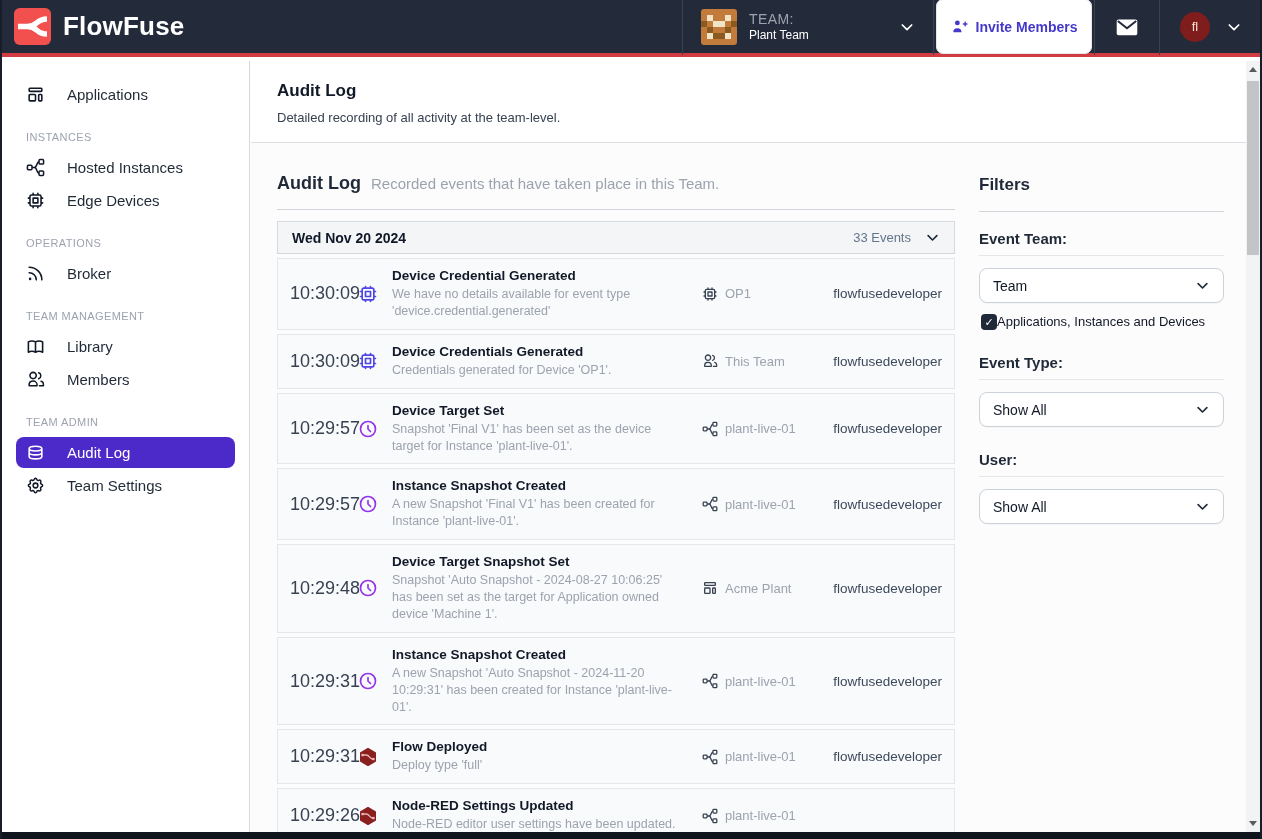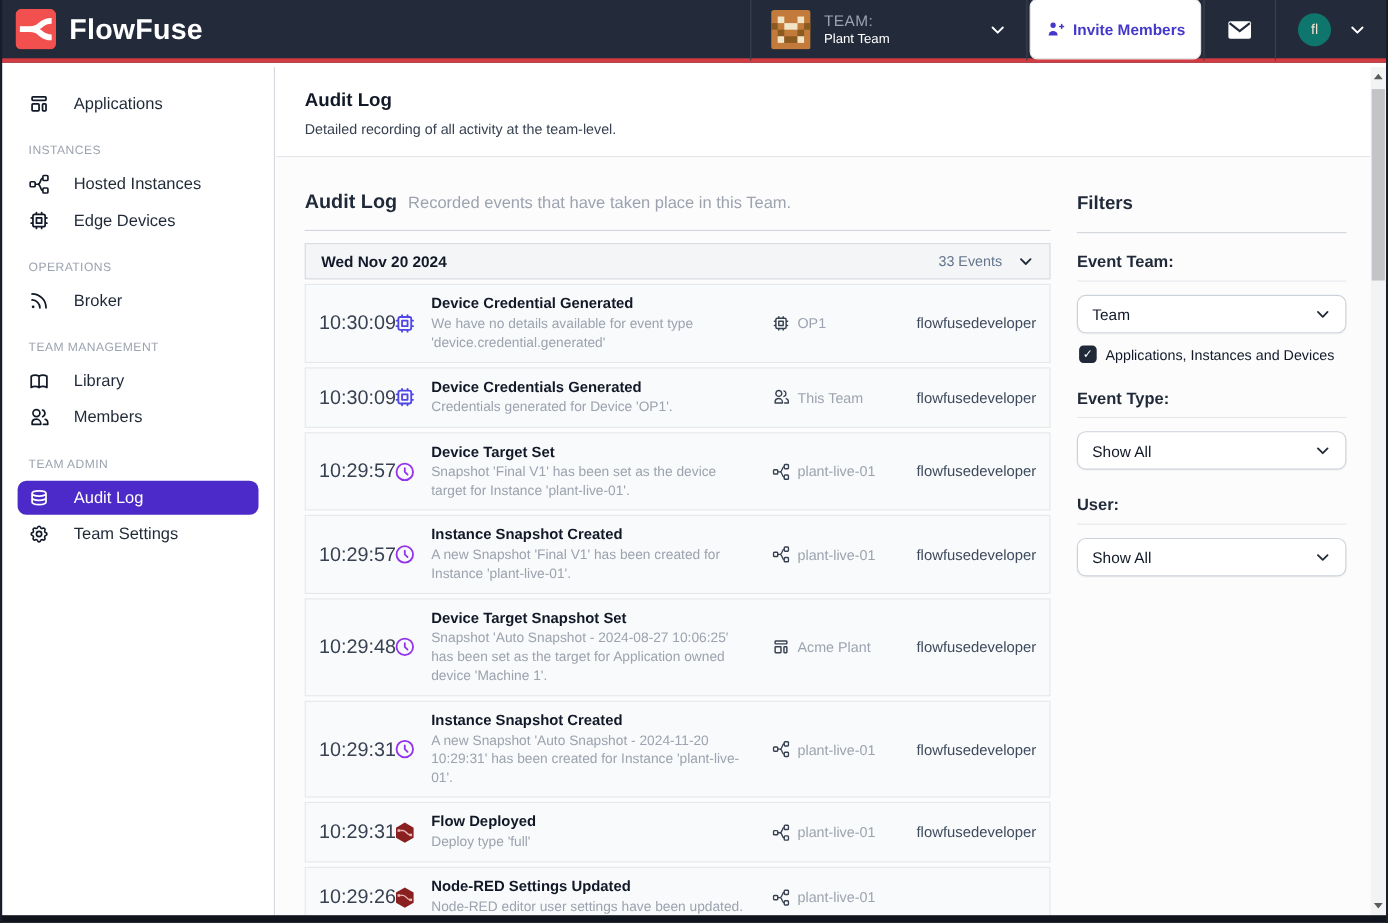--- a/index.html
+++ b/index.html
@@ -41,7 +41,7 @@
   .mail-wrap svg { width:26px; height:26px; }
   .profile-wrap { display:flex; align-items:center; gap:16px; padding:0 20px; height:57px; cursor:pointer; }
   .user-avatar {
-    width:30px; height:30px; border-radius:50%; background:#0f766e;
+    width:30px; height:30px; border-radius:50%; background:#7f1d1d;
     color:#f4e3d4; font-size:13px; display:flex; align-items:center; justify-content:center;
   }
 

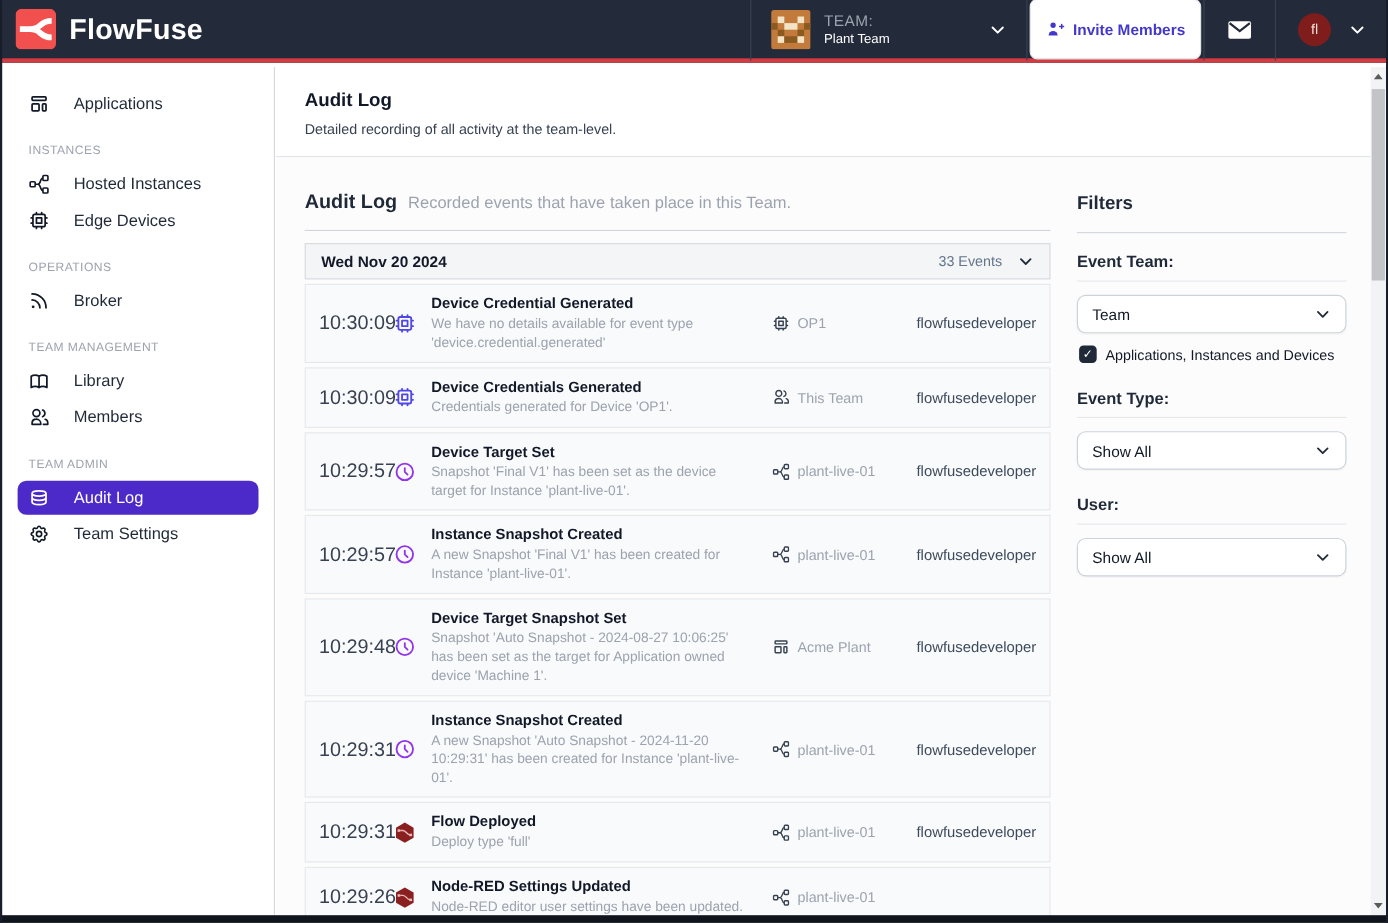--- a/index.html
+++ b/index.html
@@ -113,7 +113,7 @@
     box-shadow:0 1px 1px rgba(0,0,0,.03);
   }
   .f-select svg { width:15px; height:15px; color:#1f2937; }
-  .f-check-row { display:flex; align-items:center; gap:8px; margin:11px 2px 24px; cursor:pointer; }
+  .f-check-row { display:flex; align-items:flex-start; margin:11px 2px 24px; cursor:pointer; }
   .f-checkbox {
     width:16px; height:16px; border-radius:4px; background:#1f2937;
     display:flex; align-items:center; justify-content:center; flex:0 0 auto;

